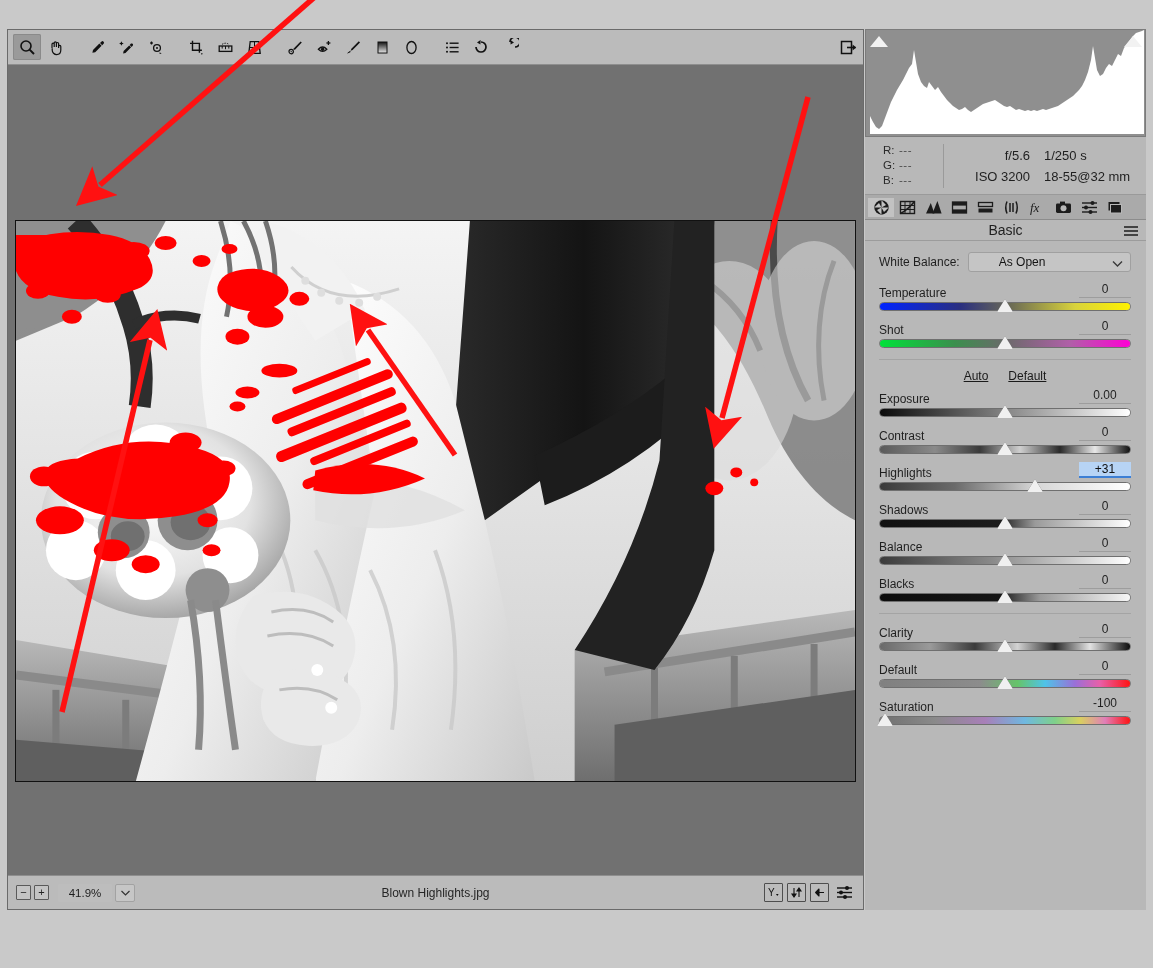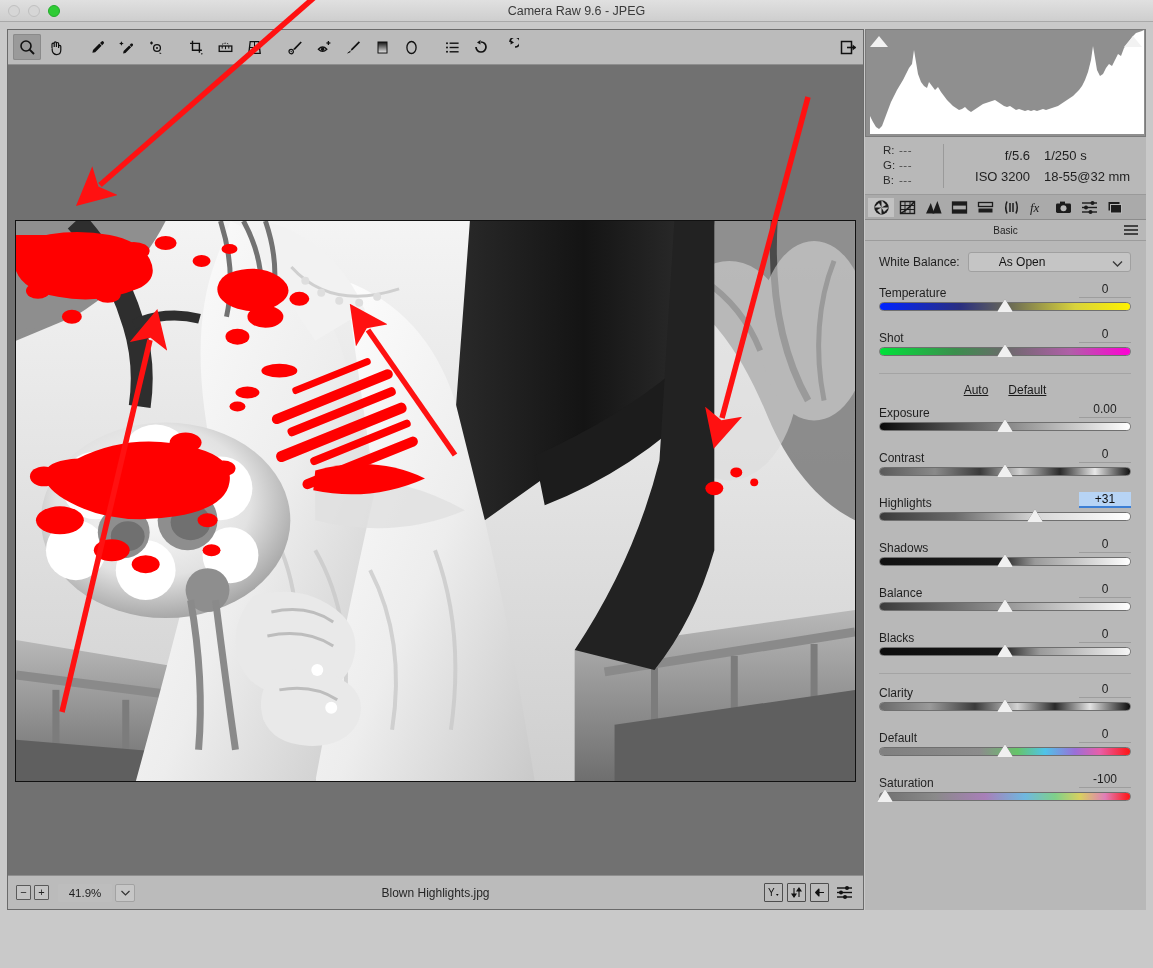--- a/index.html
+++ b/index.html
@@ -218,14 +218,6 @@
 
 <div class="app">
 
-  <div class="titlebar">
-    <div class="lights">
-      <div class="light red"></div>
-      <div class="light yellow"></div>
-      <div class="light green"></div>
-    </div>
-    <div class="title-text">Camera Raw 9.6  -  JPEG</div>
-  </div>
 
   <div class="main">
 

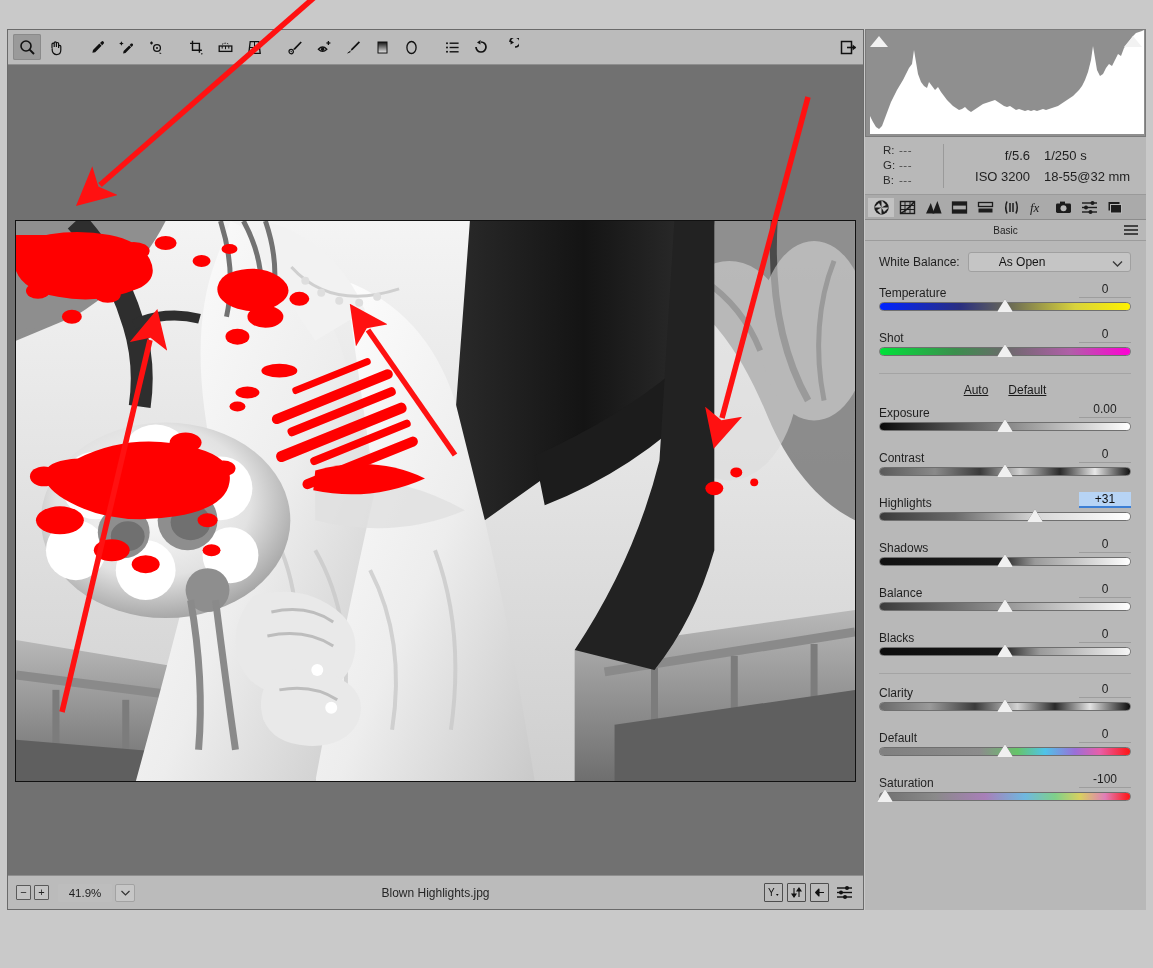--- a/index.html
+++ b/index.html
@@ -145,7 +145,7 @@
     position: relative; width: 281px; height: 21px; background: #b8b8b8;
     border-bottom: 1px solid #9c9c9c;
     display: flex; align-items: center; justify-content: center;
-    font-size: 10px; color: #1f1f1f;
+    font-size: 14px; color: #1f1f1f;
   }
   .panel-menu { position: absolute; right: 8px; top: 4px; }
 

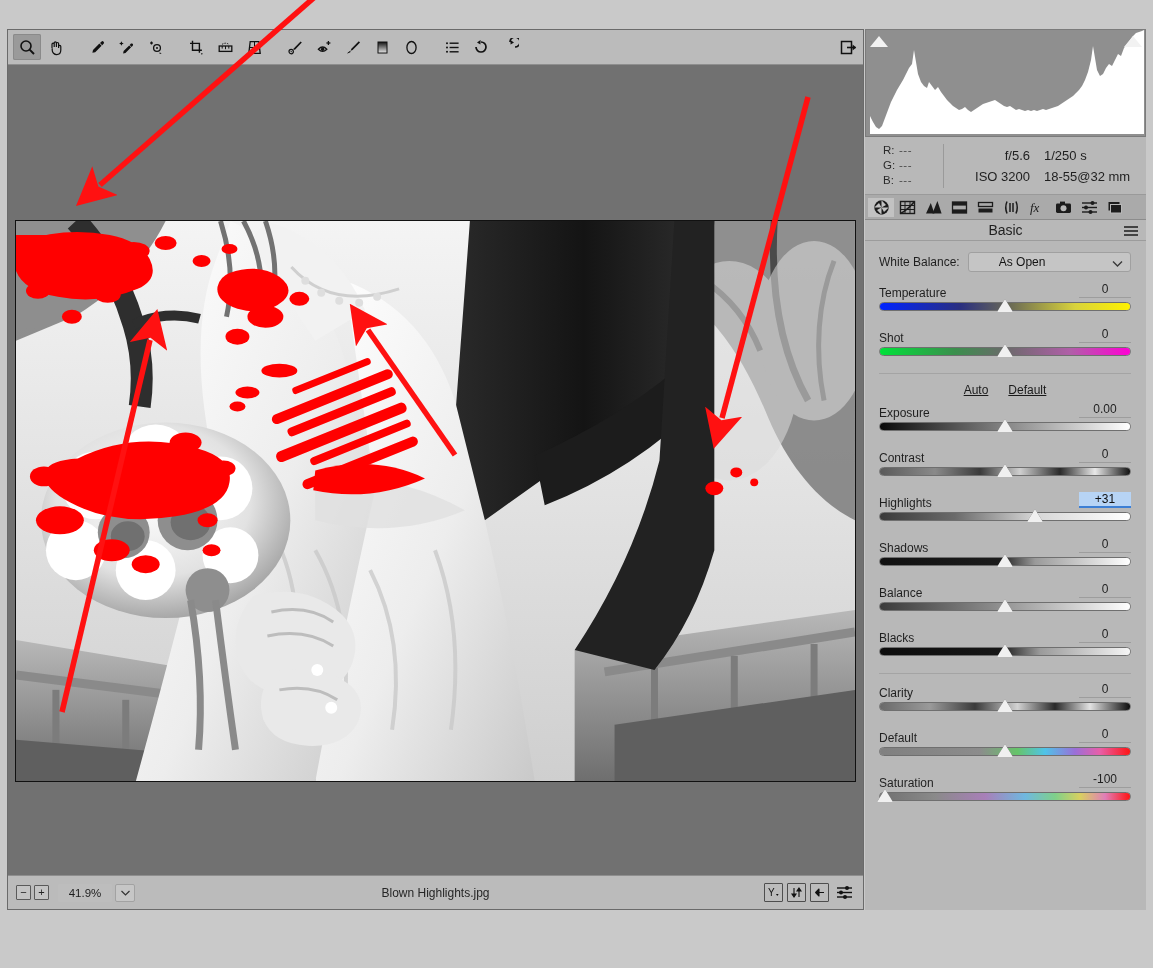--- a/index.html
+++ b/index.html
@@ -161,7 +161,7 @@
   }
   .wb-caret { position: absolute; right: 7px; top: 4px; }
 
-  .slider { margin-bottom: 17px; }
+  .slider { margin-bottom: 9px; }
   .srow { position: relative; height: 17px; }
   .sname { font-size: 12px; color: #1f1f1f; }
   .sval {

